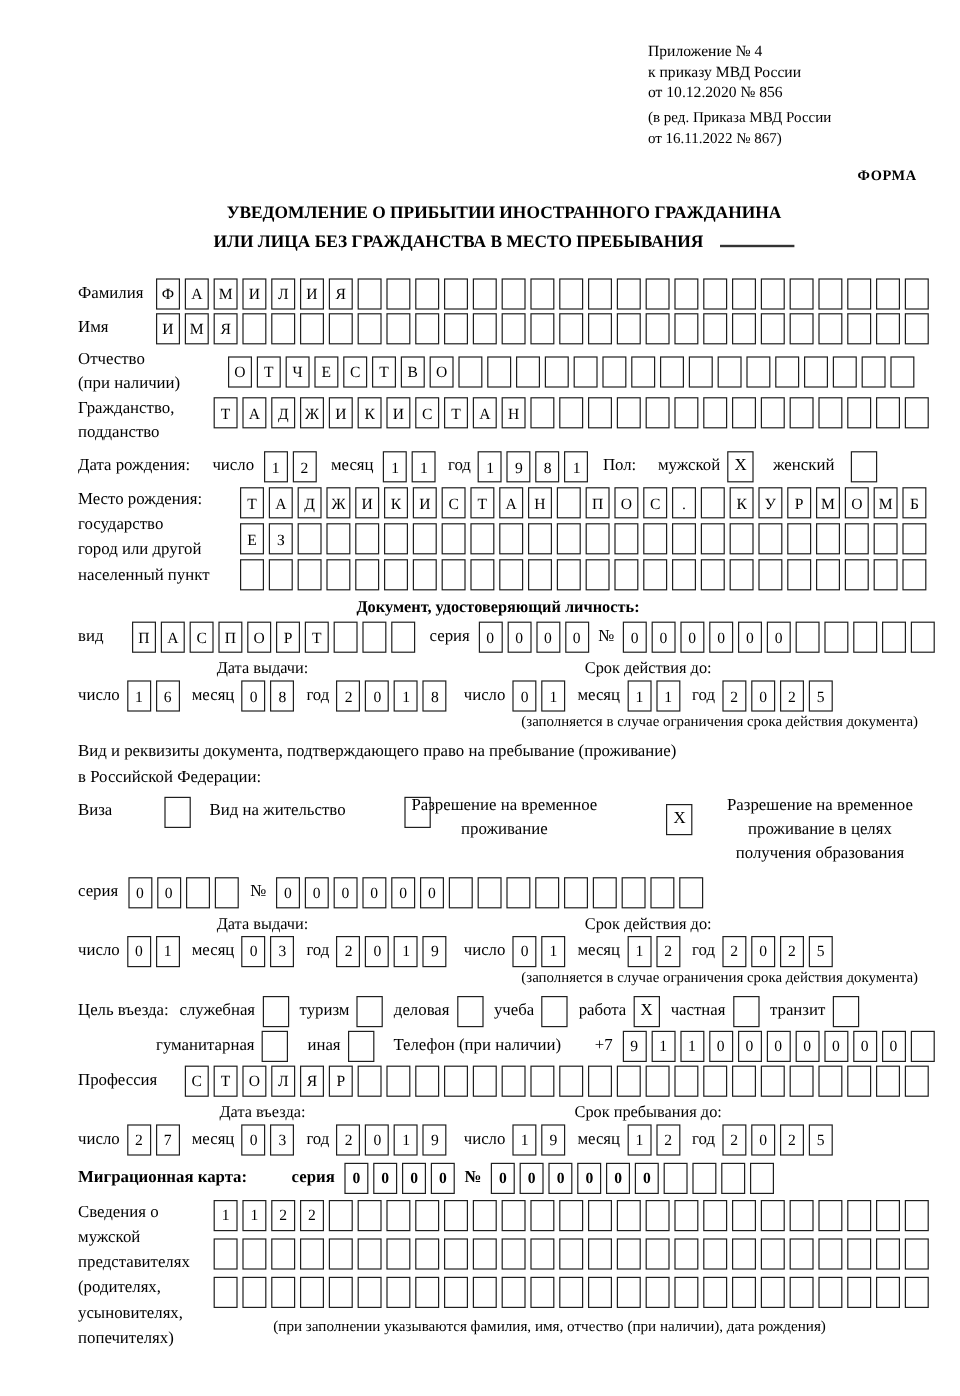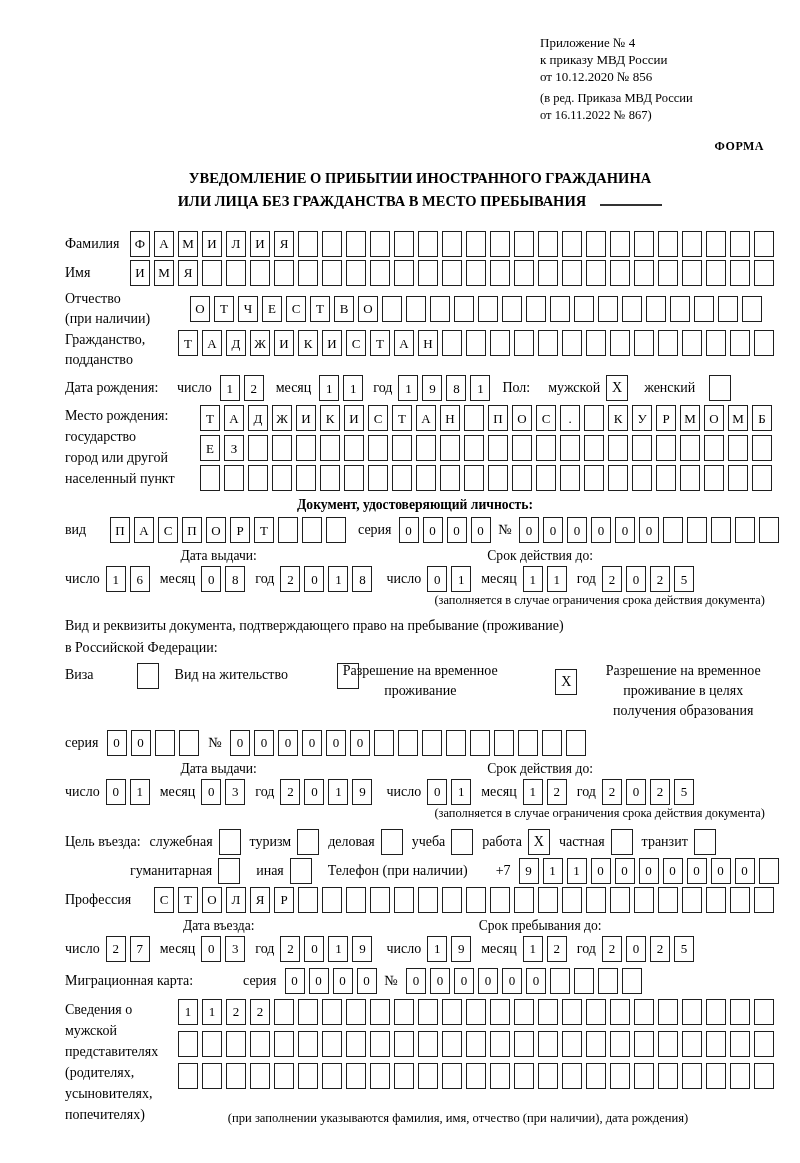--- a/index.html
+++ b/index.html
@@ -643,7 +643,7 @@
     </div>
   </div>
 
-  <div class="row" style="margin-top:6px;">
+  <div class="row" style="margin-top:6px;font-weight:bold;">
     <span class="lab" style="width:178px;">Миграционная карта:</span>
     <span class="lab" style="margin-right:8px;">серия</span>
     <span class="cells">

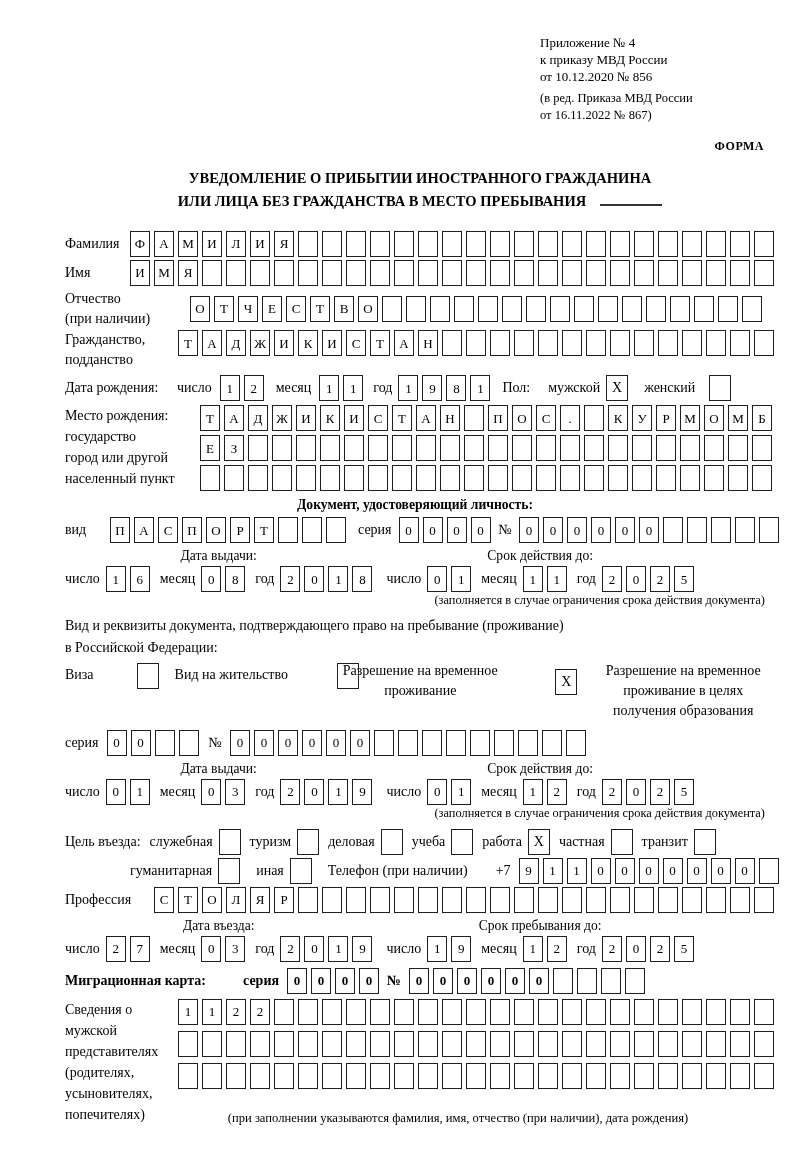--- a/index.html
+++ b/index.html
@@ -47,7 +47,7 @@
   .purpose-row .opt{display:flex;align-items:center;margin-left:9px;}
   .purpose-row .opt .cb{margin-left:6px;}
 
-  .rep-note{font-size:12.6px;margin-top:16px;text-align:center;width:560px;}
+  .rep-note{font-size:12.6px;margin-top:2px;text-align:center;width:560px;}
 </style>
 </head>
 <body>

